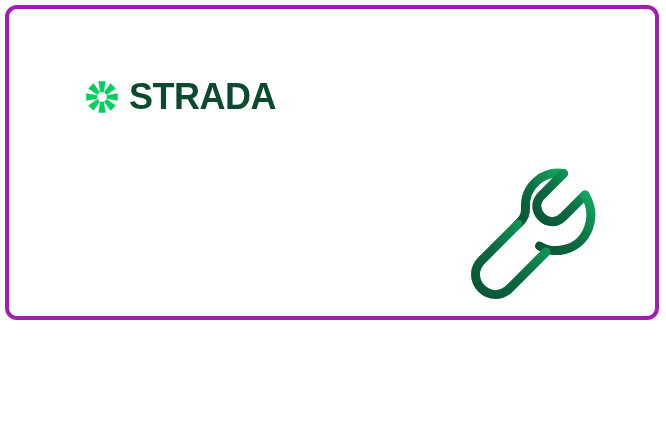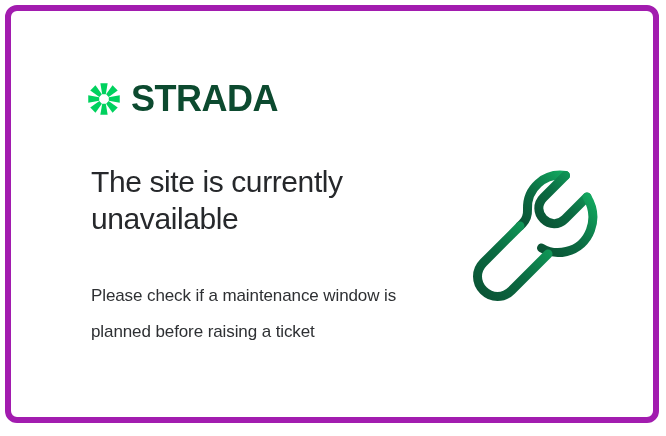--- a/index.html
+++ b/index.html
@@ -29,10 +29,10 @@
     left: 5px;
     top: 5px;
     width: 654px;
-    height: 418px;
+    height: 315px;
     box-sizing: border-box;
     background: #ffffff;
-    border: 6px solid #a21caf;
+    border: 4px solid #a21caf;
     border-radius: 12px;
     overflow: hidden;
   }

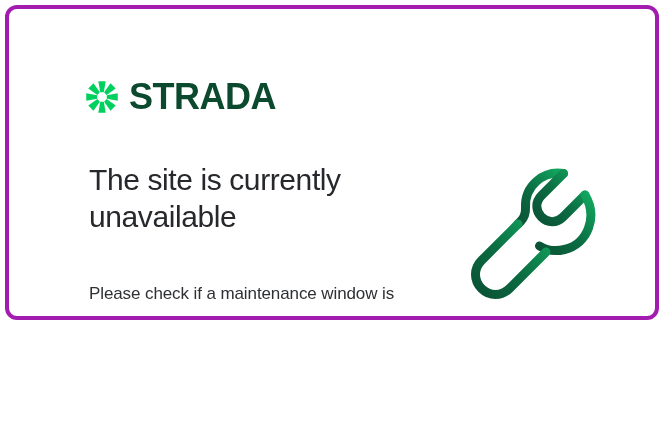--- a/index.html
+++ b/index.html
@@ -151,10 +151,6 @@
       <span class="brand-wordmark">STRADA</span>
     </div>
 
-    <div class="message-block">
-      <h1 class="headline">The site is currently unavailable</h1>
-      <p class="body-copy">Please check if a maintenance window is planned before raising a ticket</p>
-    </div>
 
     <div class="wrench-illustration">
       <svg viewBox="0 0 155 155" xmlns="http://www.w3.org/2000/svg" aria-hidden="true">

